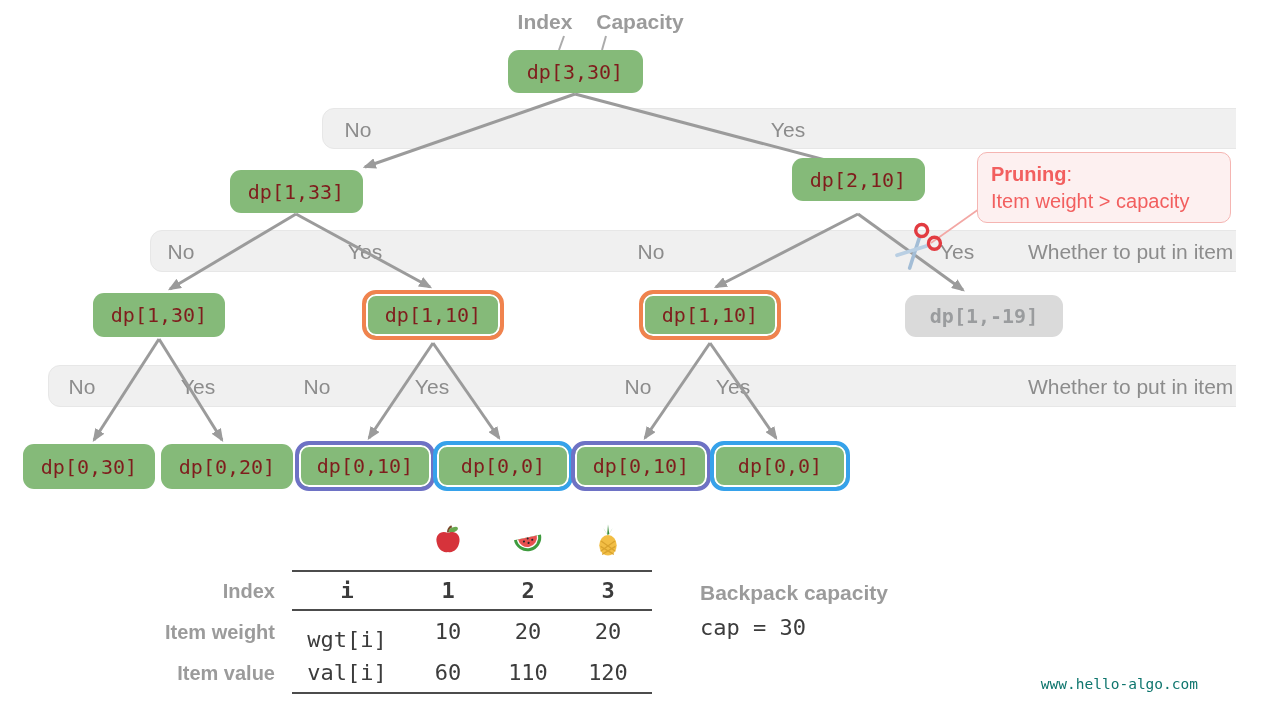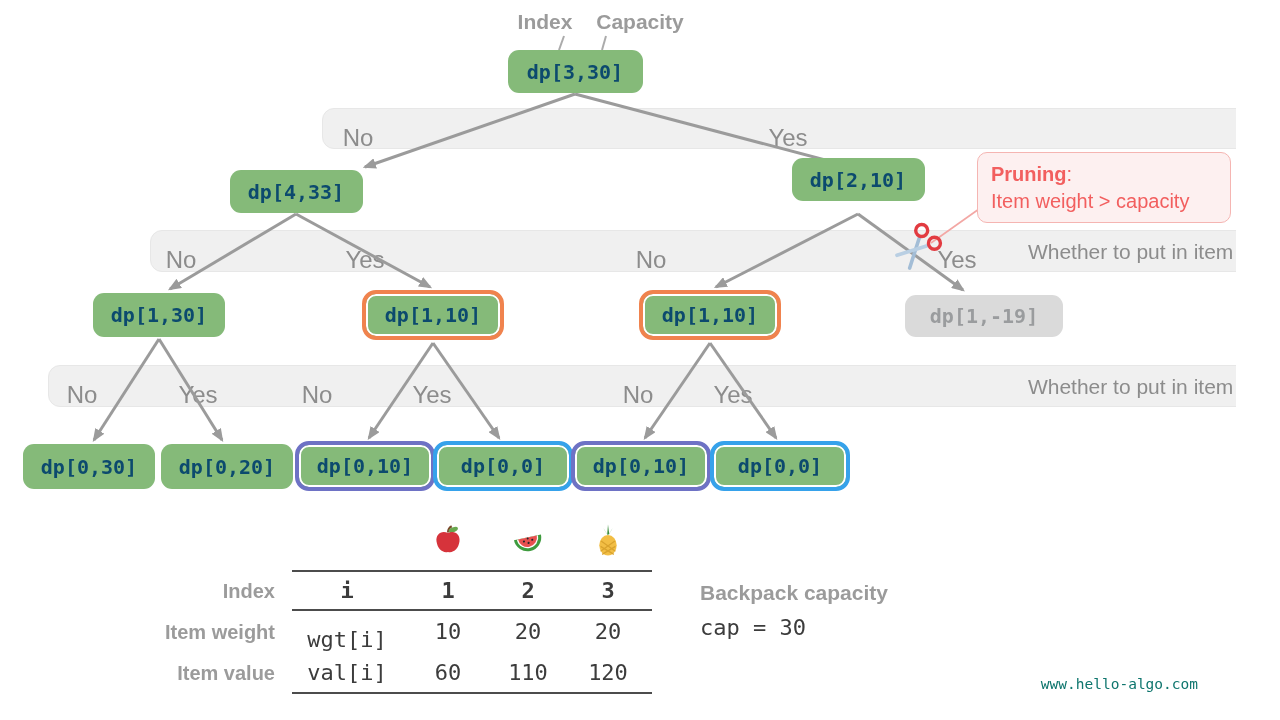--- a/index.html
+++ b/index.html
@@ -29,8 +29,8 @@
   
   .node {
     position:absolute; z-index:3; display:flex; align-items:center; justify-content:center;
-    font-family:"DejaVu Sans Mono", monospace; font-weight:700; font-size:20px;
-    color:#0c4a6e; background:var(--green,#85BA79); border-radius:11px; box-sizing:border-box;
+    font-family:"DejaVu Sans Mono", monospace; font-weight:400; font-size:20px;
+    color:#7f1d1d; background:var(--green,#85BA79); border-radius:11px; box-sizing:border-box;
     white-space:nowrap;
   }
   .node.orange { border:4px solid var(--orange,#F0834E); box-shadow:inset 0 0 0 2px #fff; border-radius:14px; }

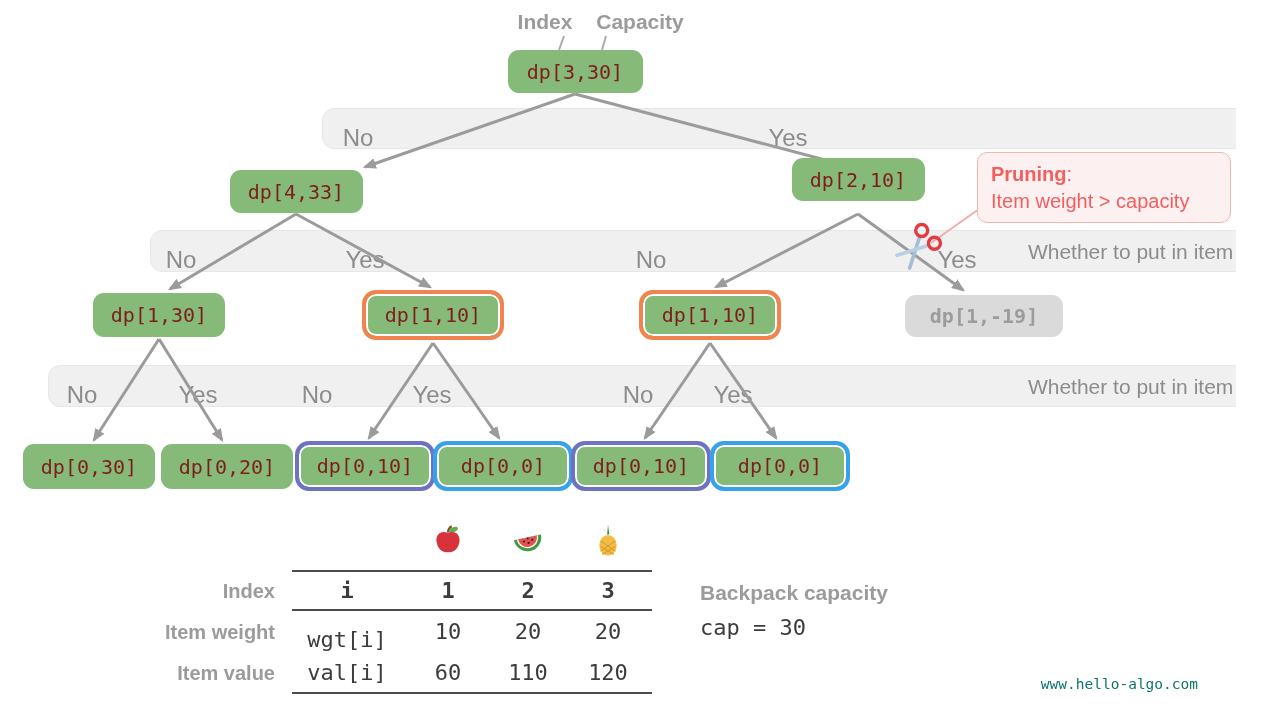--- a/index.html
+++ b/index.html
@@ -18,8 +18,8 @@
     border:1px solid #E7E7E7; border-radius:12px; z-index:1; box-sizing:border-box;
   }
   .band-label {
-    position:absolute; top:8px; transform:translateX(-50%);
-    font-size:24px; color:var(--band-text,#8C8C8C); white-space:nowrap;
+    position:absolute; top:0; transform:translateX(-50%);
+    font-size:21px; color:var(--band-text,#8C8C8C); white-space:nowrap;
   }
   .band-caption {
     position:absolute; right:14px; top:0;

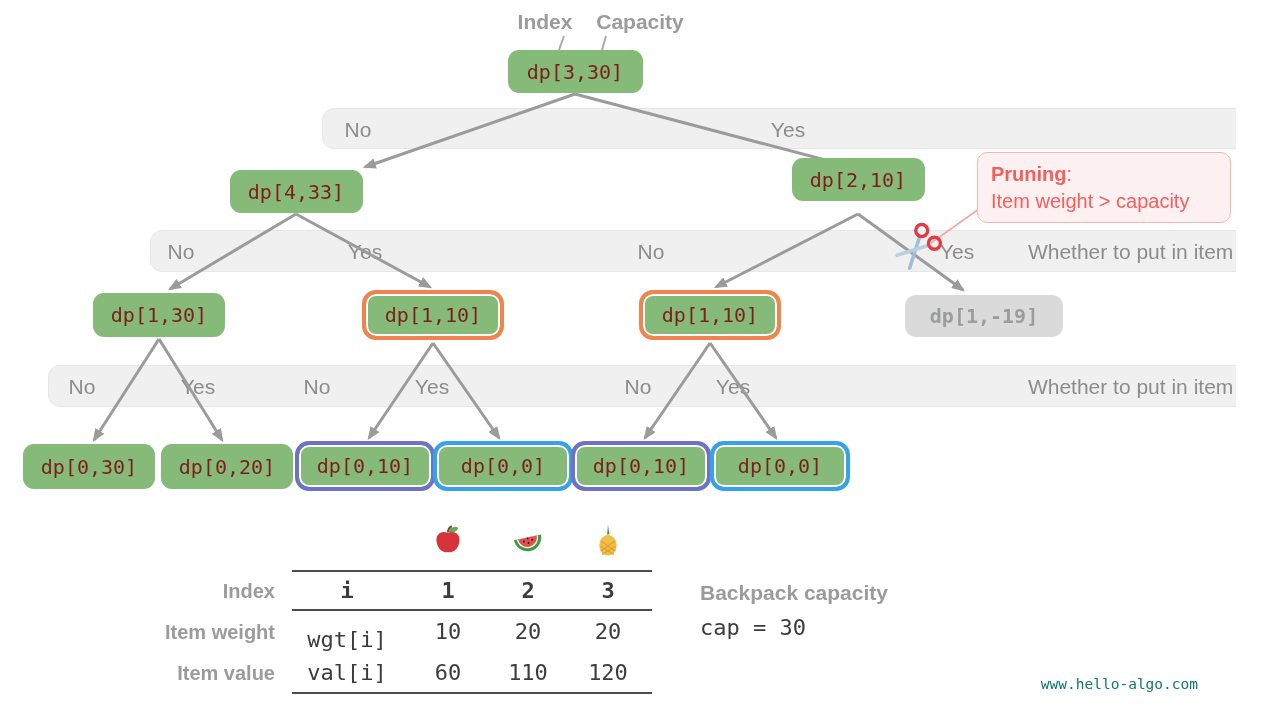--- a/index.html
+++ b/index.html
@@ -133,7 +133,7 @@
     </div>
   <div id="node-layer">
       <div class="node green" style="left: 507.5px; top: 50px; width: 135px; height: 43px;">dp[3,30]</div>
-      <div class="node green" style="left: 229.5px; top: 170px; width: 133px; height: 43px;">dp[4,33]</div>
+      <div class="node green" style="left: 229.5px; top: 170px; width: 133px; height: 43px;">dp[1,33]</div>
       <div class="node green" style="left: 791.5px; top: 158px; width: 133px; height: 43px; text-align: right;">dp[2,10]</div>
       <div class="node green" style="left: 93px; top: 293px; width: 132px; height: 44px;">dp[1,30]</div>
       <div class="node orange" style="left: 362px; top: 290px; width: 142px; height: 50px;">dp[1,10]</div>

